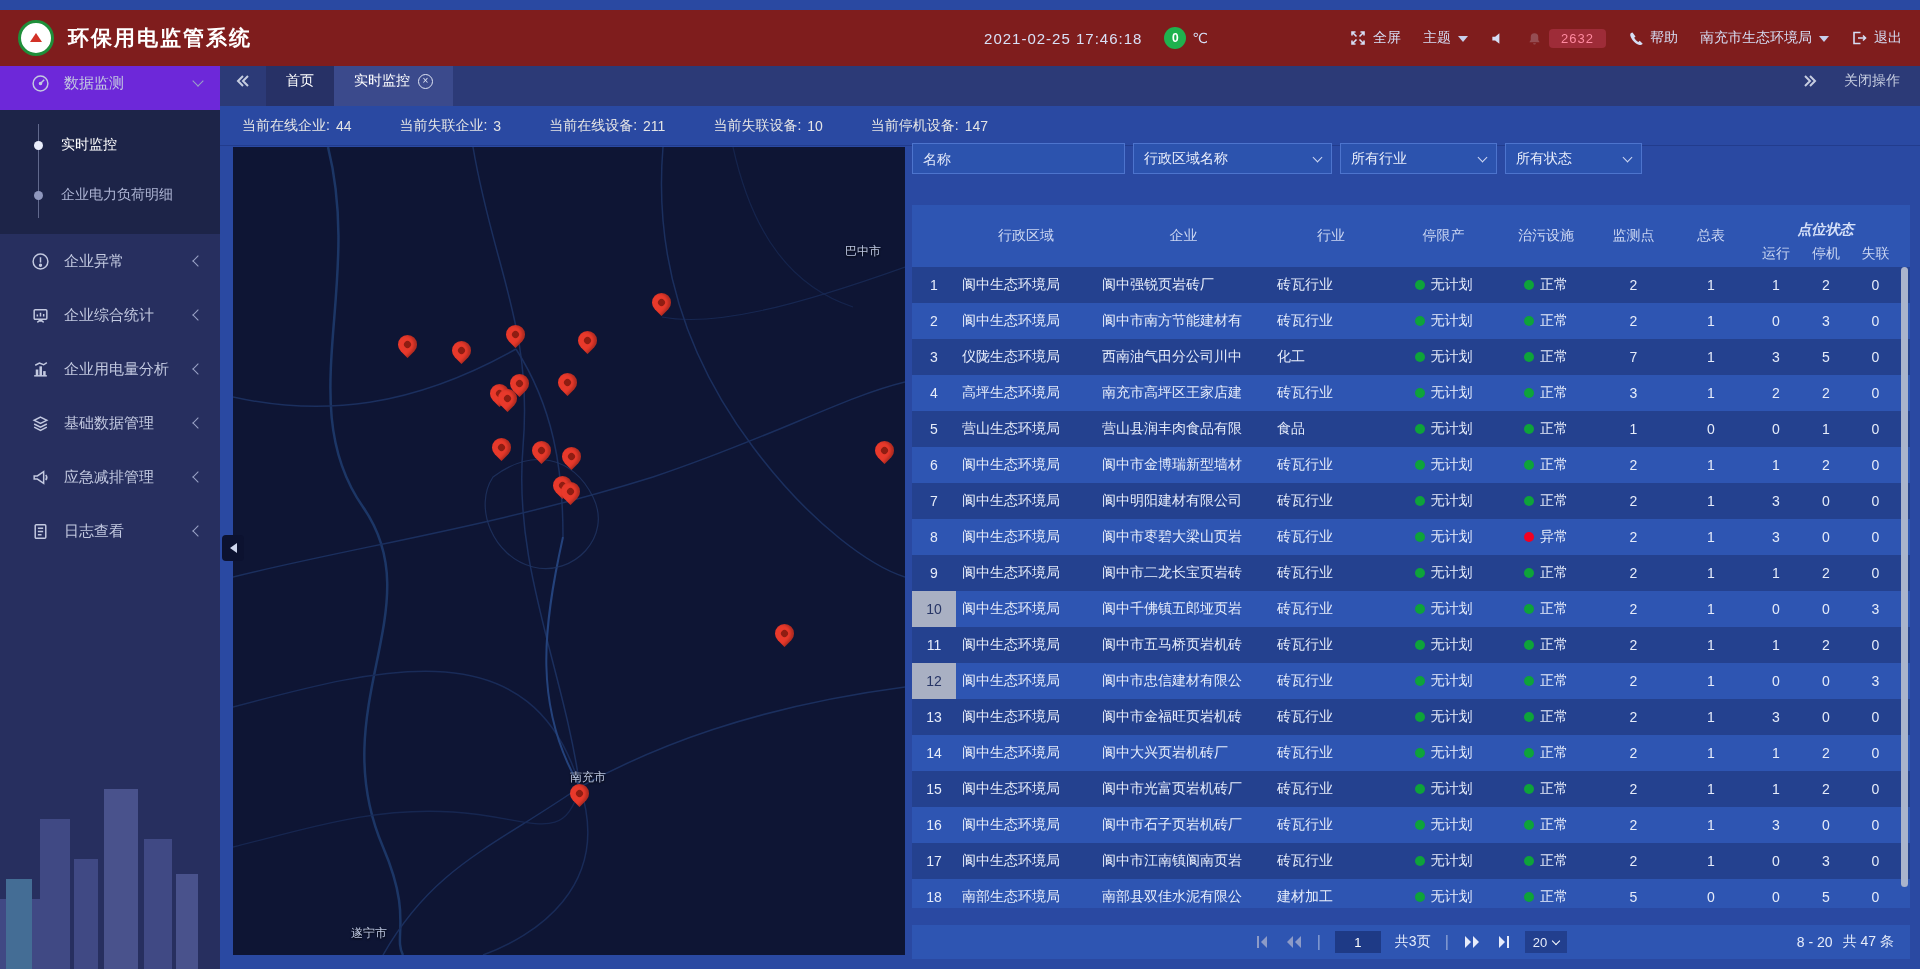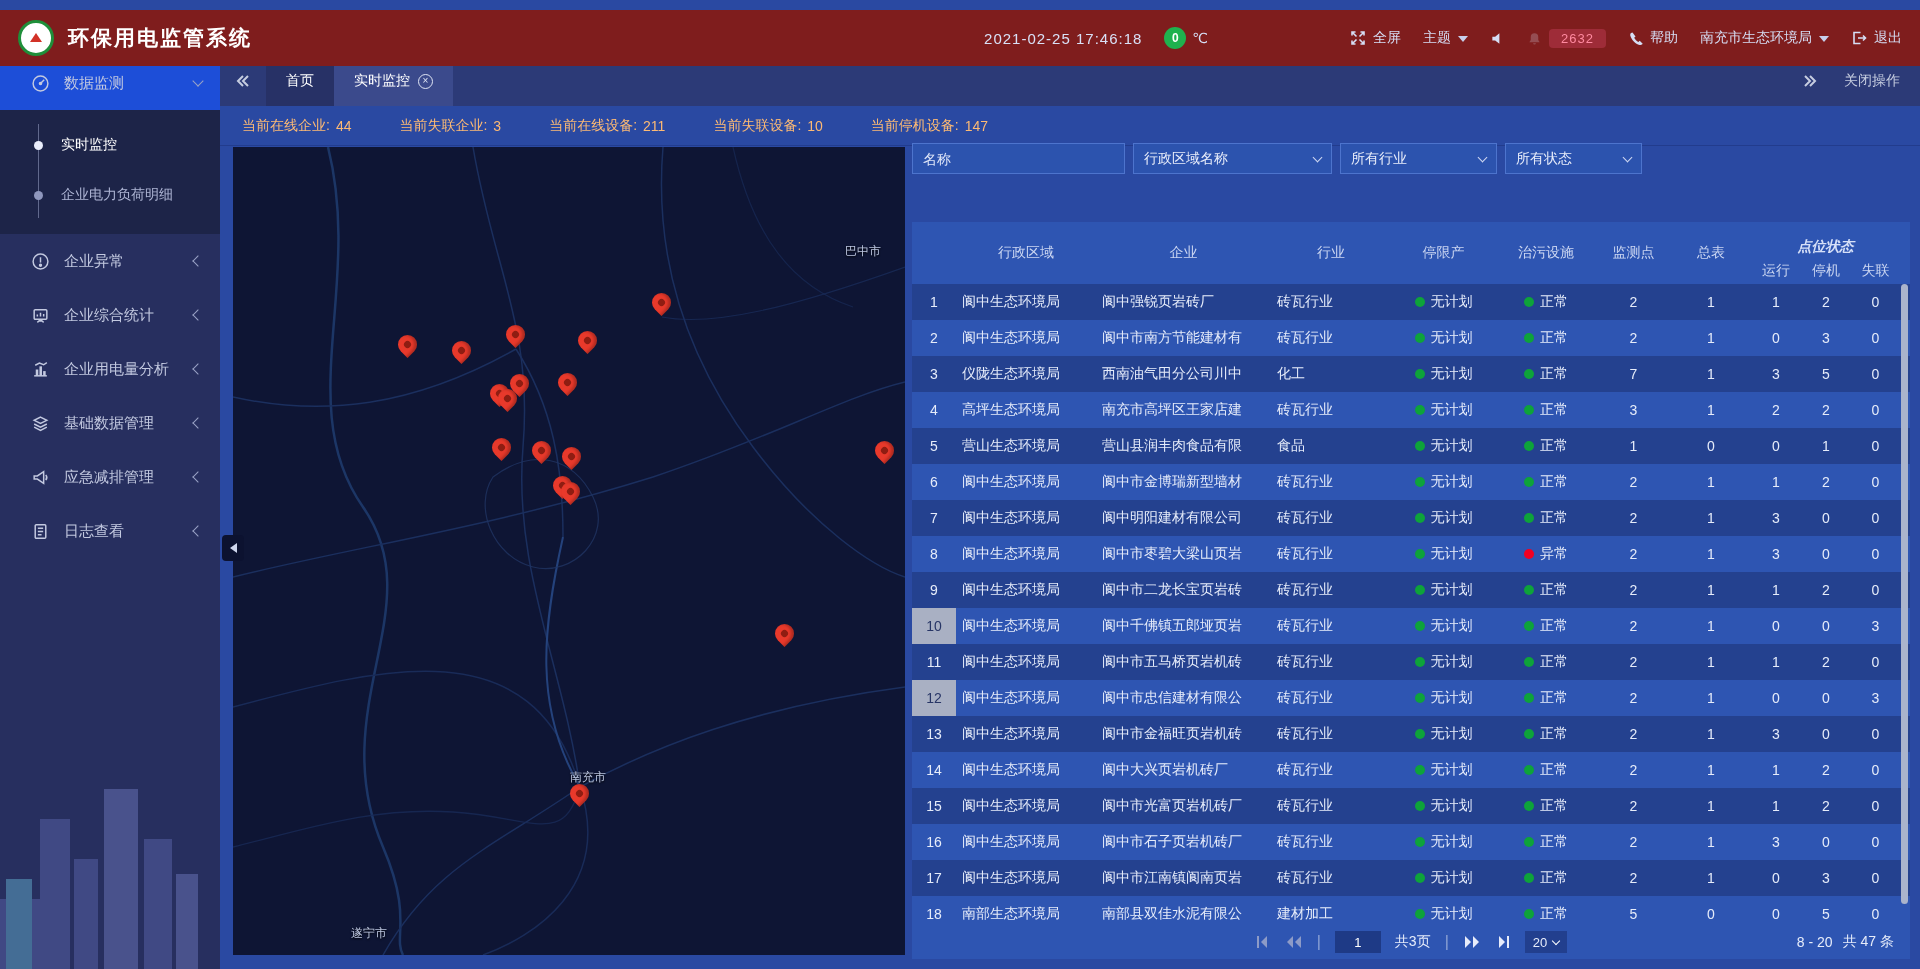--- a/index.html
+++ b/index.html
@@ -35,7 +35,7 @@
     background:#272f5f; z-index:20; overflow:hidden; }
   .sd-group { height:54px; display:flex; align-items:center; padding:0 18px 0 30px;
     color:#c3c9e0; cursor:pointer; position:relative; }
-  .sd-group.expanded { background:#1d4ed8; }
+  .sd-group.expanded { background:#6d28d9; }
   .sd-ico { width:20px; height:20px; margin-right:14px; flex:none; display:flex; align-items:center; justify-content:center; }
   .sd-label { flex:1; font-size:15px; }
   .chev { width:8px; height:8px; border-right:1.5px solid #9aa3c6; border-bottom:1.5px solid #9aa3c6; flex:none; }

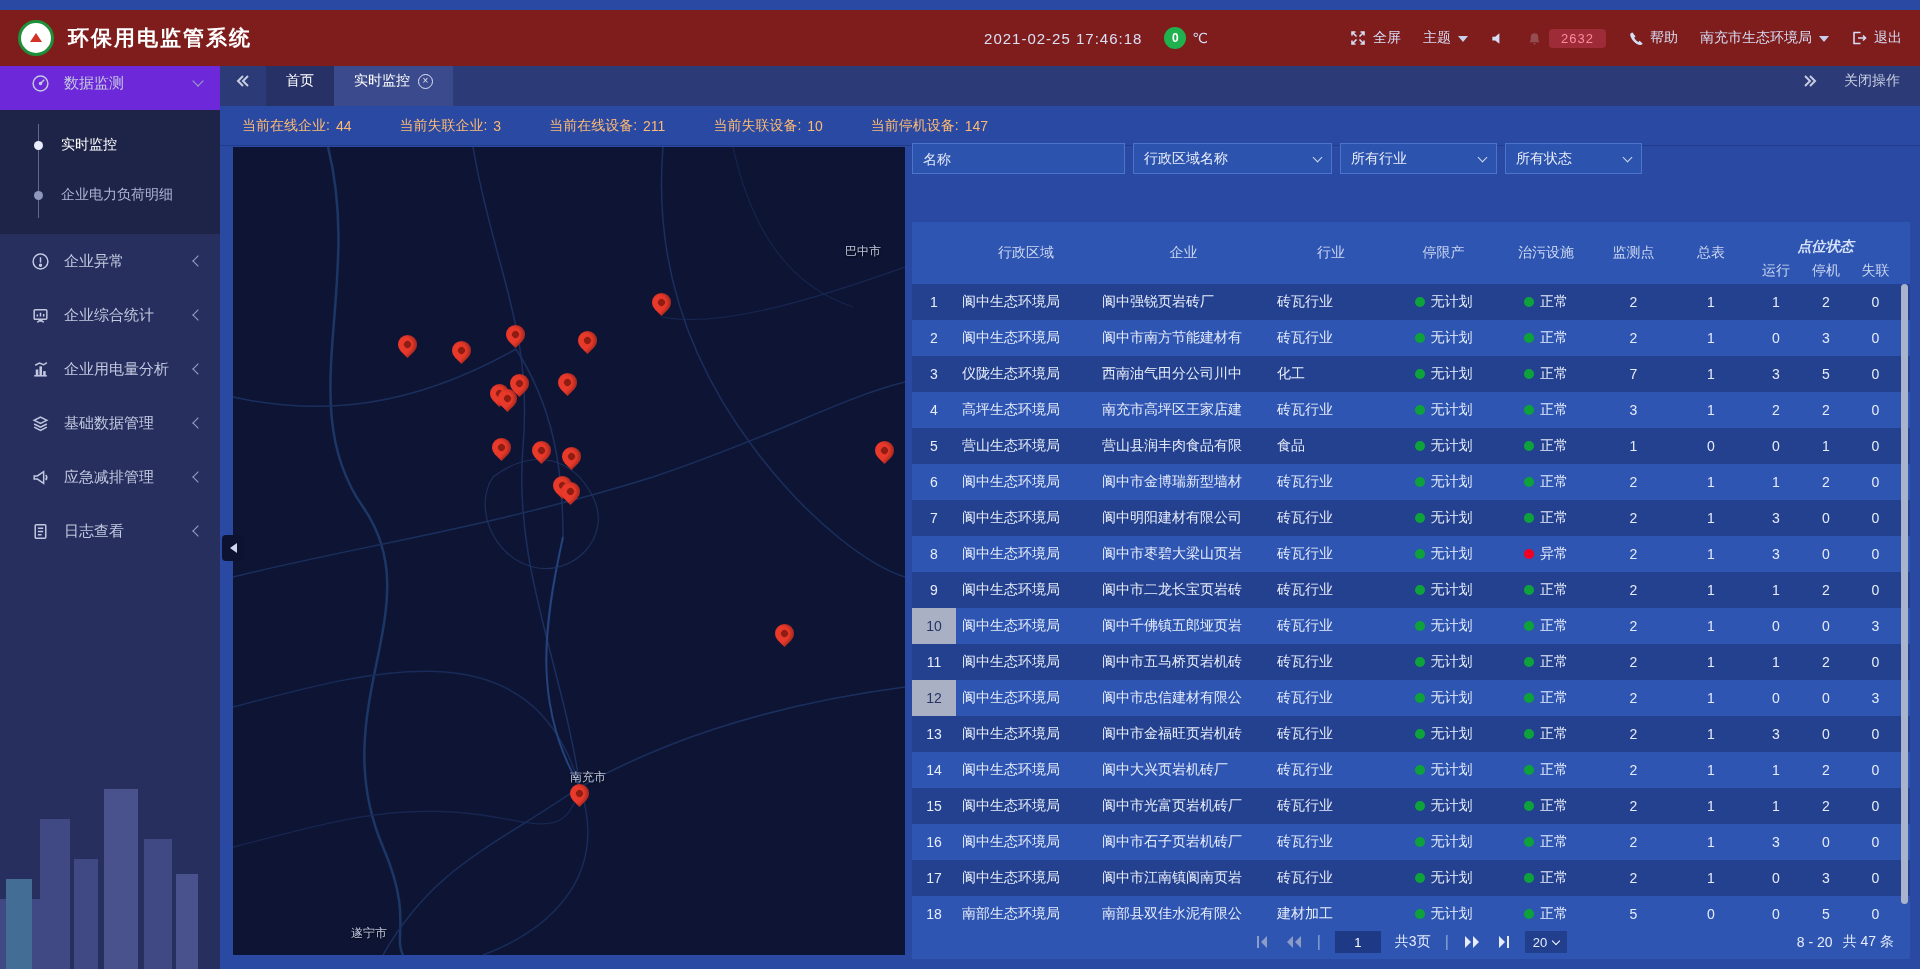--- a/index.html
+++ b/index.html
@@ -74,7 +74,7 @@
   #content { position:absolute; left:220px; top:106px; width:1700px; height:863px; background:#2a49a2; }
   #statsbar { position:absolute; left:0; top:0; width:100%; height:40px; display:flex; align-items:center;
     gap:48px; padding-left:22px; border-bottom:1px solid rgba(10,25,80,.25); }
-  .stat { display:flex; align-items:center; gap:6px; color:#fdba74; font-size:14px; }
+  .stat { display:flex; align-items:center; gap:6px; color:#e5e5e5; font-size:14px; }
   
   #map { position:absolute; left:13px; top:41px; width:672px; height:808px; background:#0e1534; overflow:hidden; }
   #map svg.roads { position:absolute; left:0; top:0; }

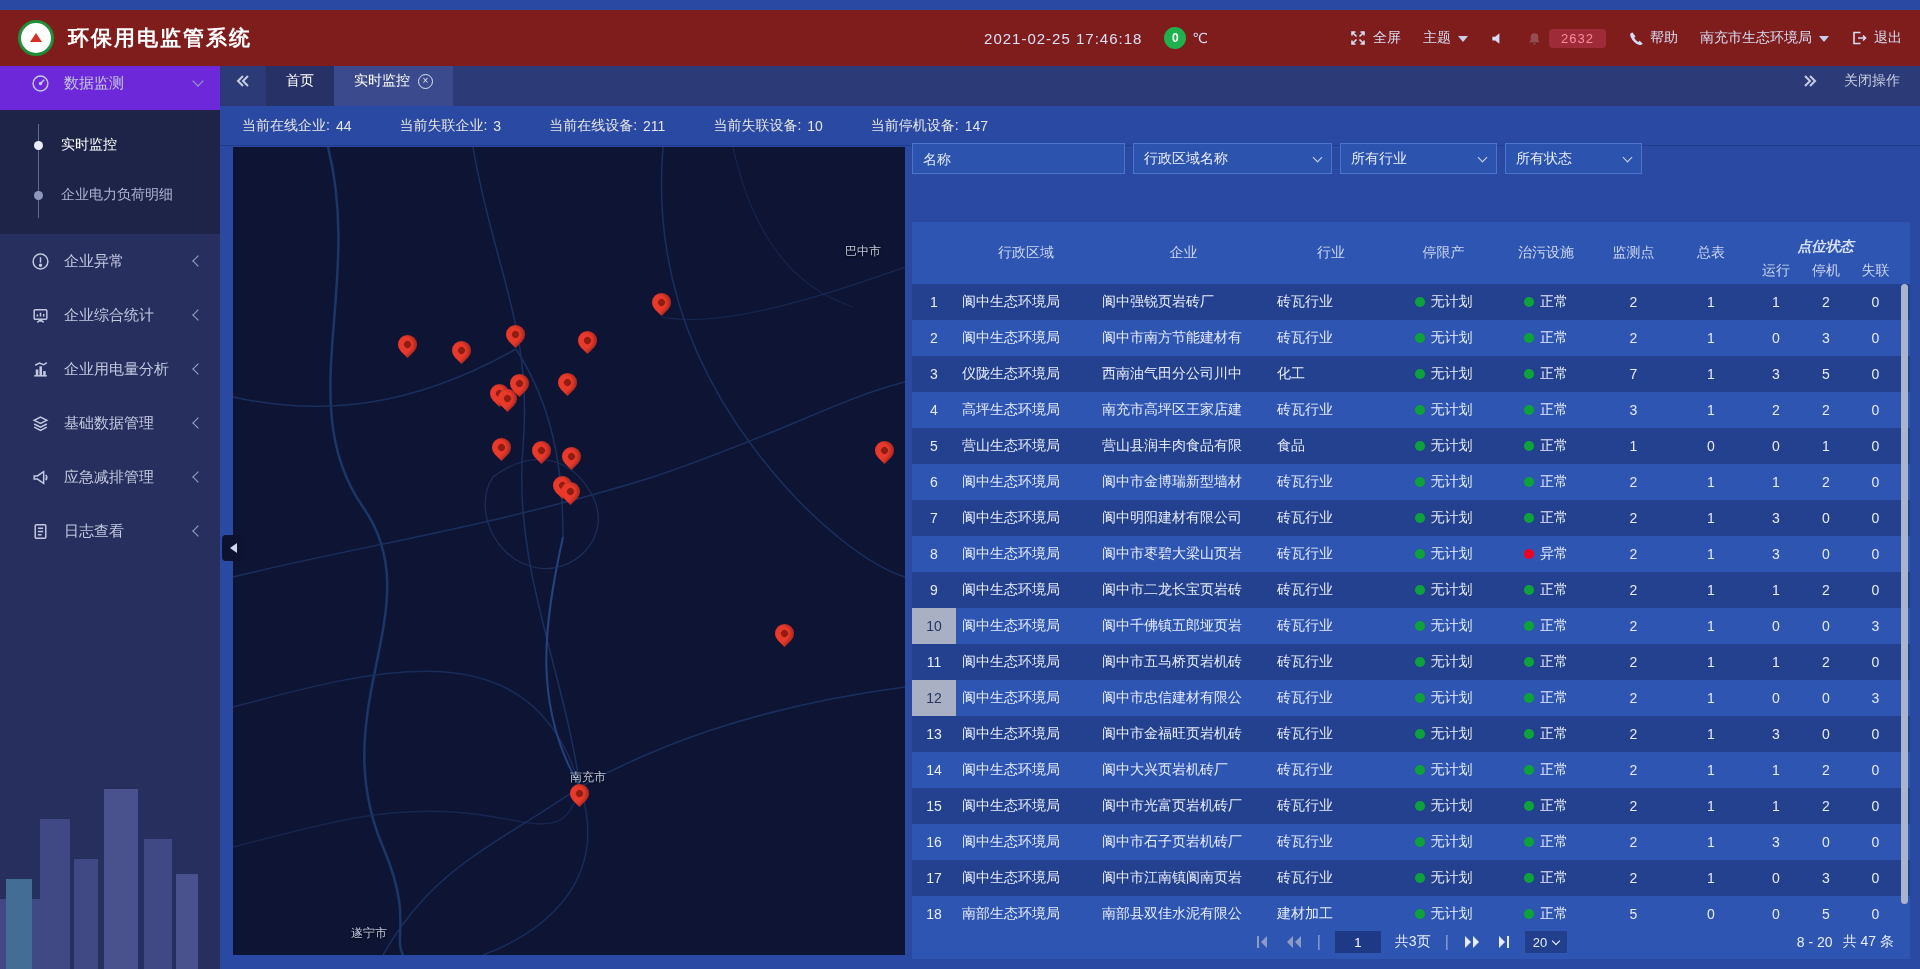--- a/index.html
+++ b/index.html
@@ -103,7 +103,7 @@
     transform:rotate(45deg); margin-top:-3px; margin-left:10px; }
   .w-region { width:199px; } .w-industry { width:157px; } .w-status { width:137px; }
   
-  #tablewrap { position:absolute; left:0; top:79px; width:998px; }
+  #tablewrap { position:absolute; left:0; top:62px; width:998px; }
   #thead { height:62px; background:#2e55b2; display:flex; color:#ccd7f2; font-size:14px; }
   .hc { display:flex; align-items:center; justify-content:center; }
   .c-num{width:44px}.c-region{width:140px}.c-company{width:175px}.c-industry{width:120px}

